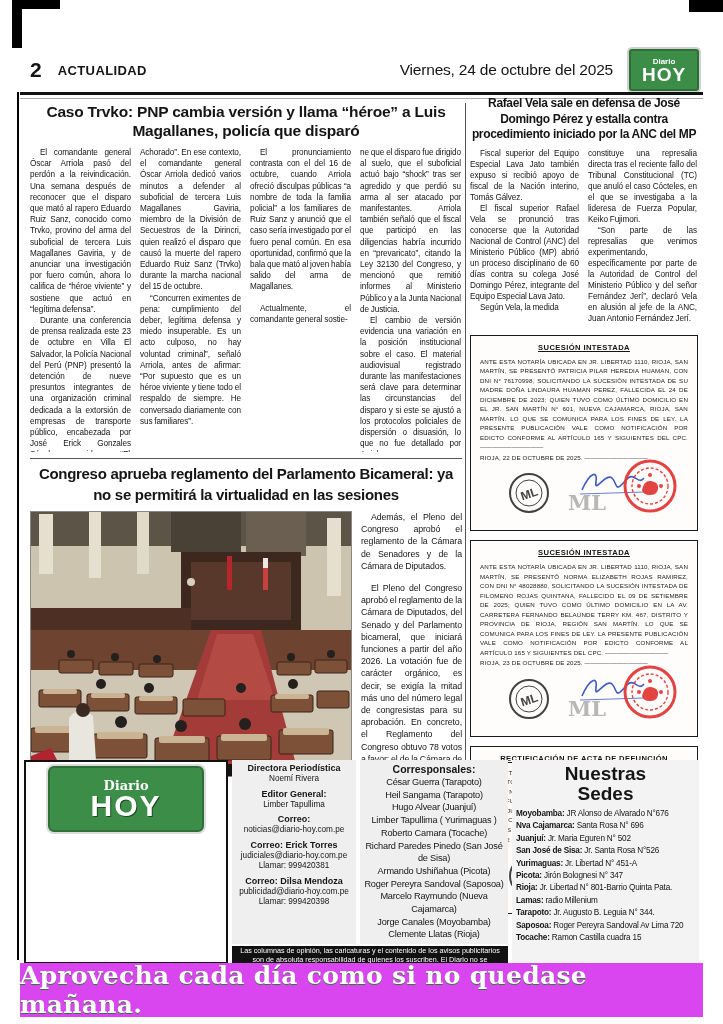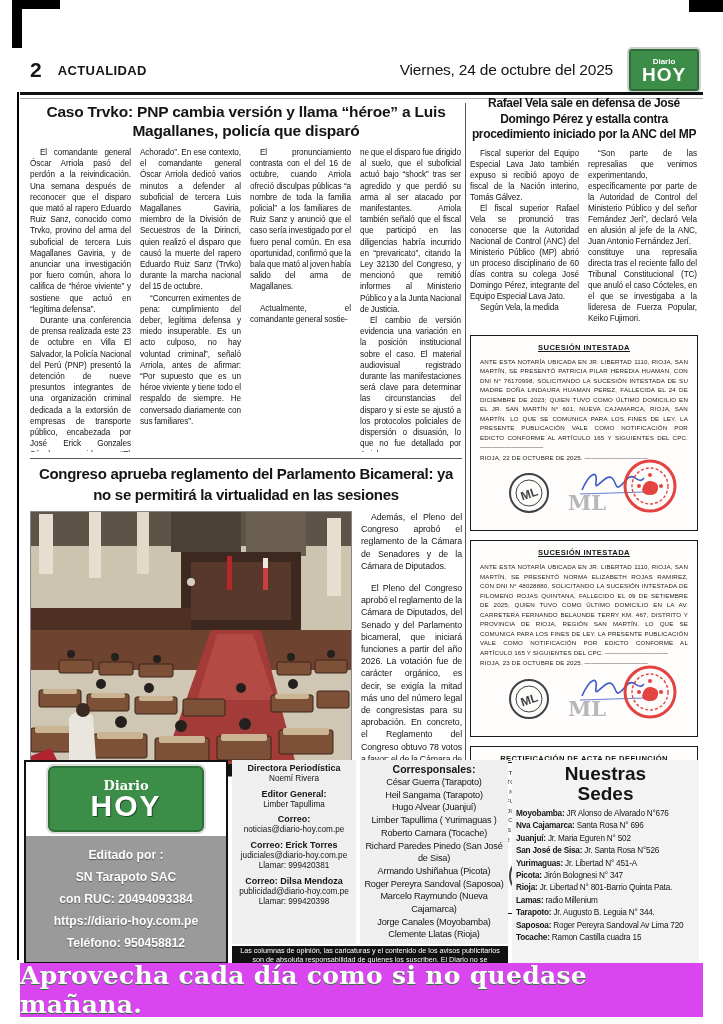--- a/index.html
+++ b/index.html
@@ -218,8 +218,8 @@
         <p class="para">Según Vela, la medida</p>
       </div>
       <div class="col">
+        <p class="para cont">constituye una represalia directa tras el reciente fallo del Tribunal Constitucional (TC) que anuló el caso Cócteles, en el que se investigaba a la lideresa de Fuerza Popular, Keiko Fujimori.</p>
         <p class="para">“Son parte de las represalias que venimos experimentando, específicamente por parte de la Autoridad de Control del Ministerio Público y del señor Fernández Jerí”, declaró Vela en alusión al jefe de la ANC, Juan Antonio Fernández Jerí.</p>
-        <p class="para cont">constituye una represalia directa tras el reciente fallo del Tribunal Constitucional (TC) que anuló el caso Cócteles, en el que se investigaba a la lideresa de Fuerza Popular, Keiko Fujimori.</p>
       </div>
     </div>
 

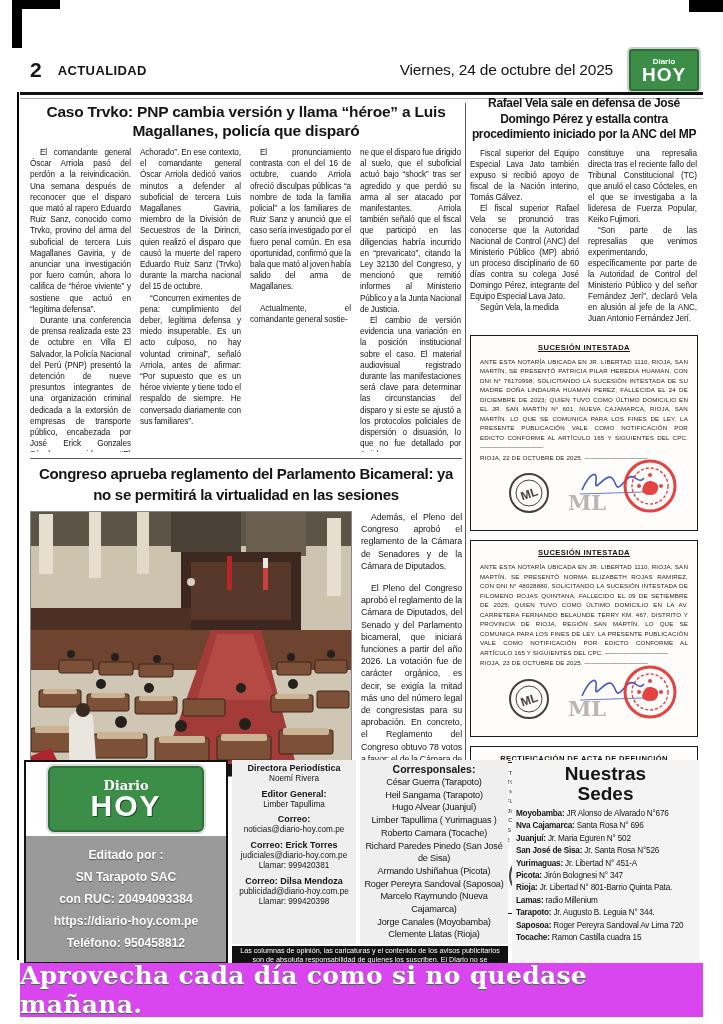--- a/index.html
+++ b/index.html
@@ -310,13 +310,6 @@
           <span class="m">HOY</span>
         </div>
       </div>
-      <div class="pubgray">
-        <div>Editado por :</div>
-        <div>SN Tarapoto SAC</div>
-        <div>con RUC: 20494093384</div>
-        <div>https://diario-hoy.com.pe</div>
-        <div>Teléfono: 950458812</div>
-      </div>
     </div>
 
     <div class="midbox">

